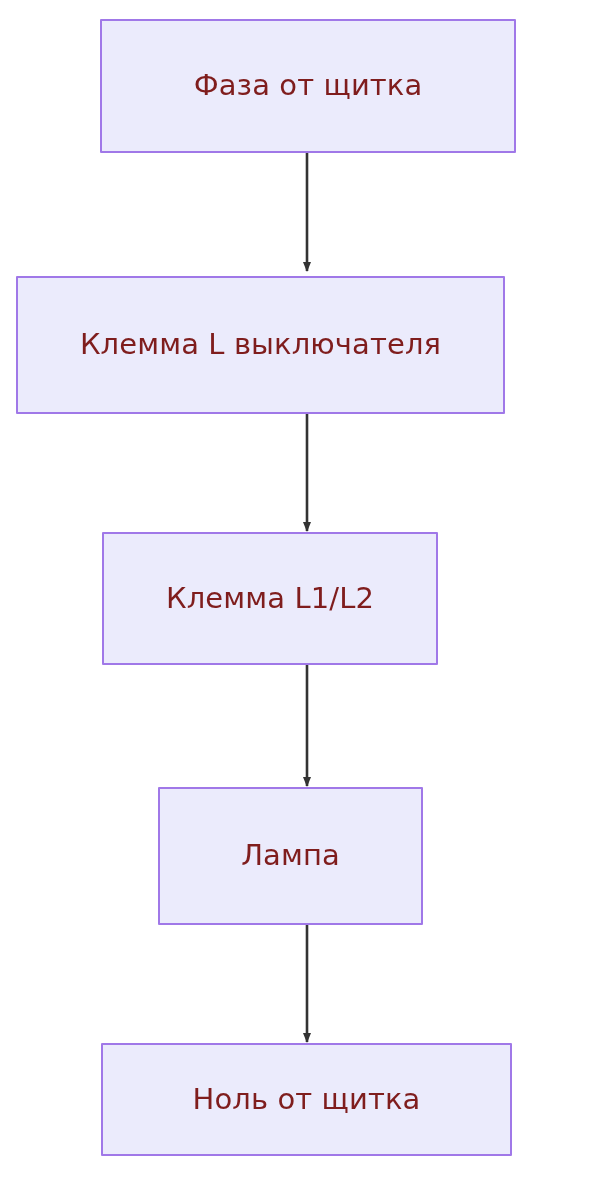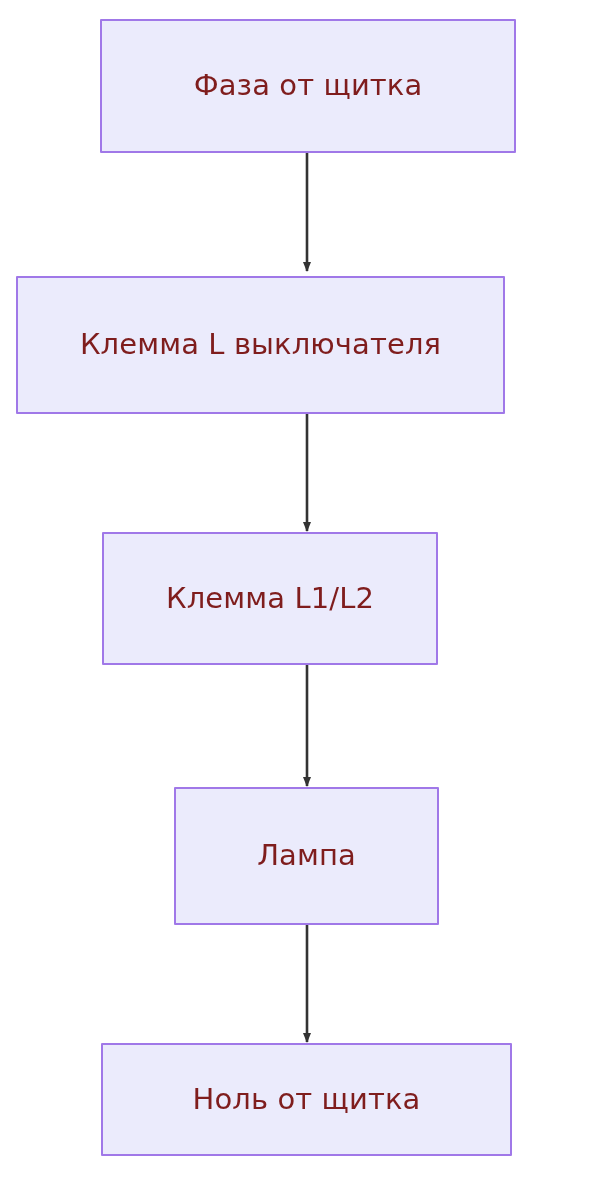--- a/index.html
+++ b/index.html
@@ -50,7 +50,7 @@
   #node-phase      { left: 100px; top: 19px;   width: 416px; height: 134px; }
   #node-terminal-l { left: 16px;  top: 276px;  width: 489px; height: 138px; }
   #node-terminal-l1l2 { left: 102px; top: 532px; width: 336px; height: 133px; justify-content: center; }
-  #node-lamp       { left: 174px; top: 787px;  width: 265px; height: 138px; }
+  #node-lamp       { left: 158px; top: 787px;  width: 265px; height: 138px; }
   #node-neutral    { left: 101px; top: 1043px; width: 411px; height: 113px; }
 </style>
 </head>

